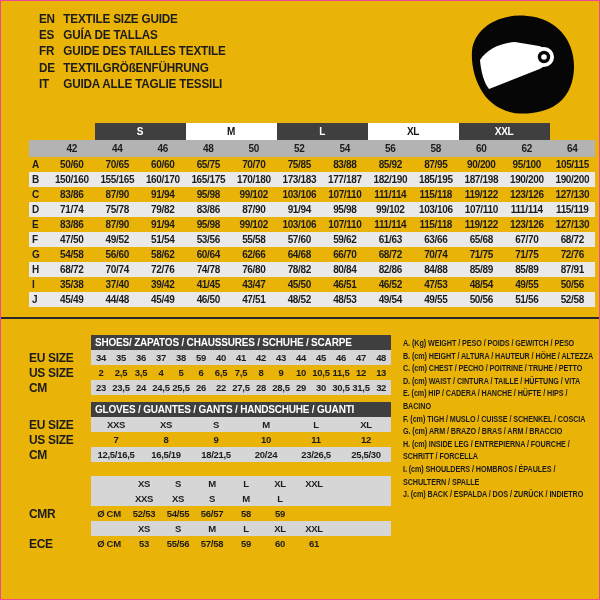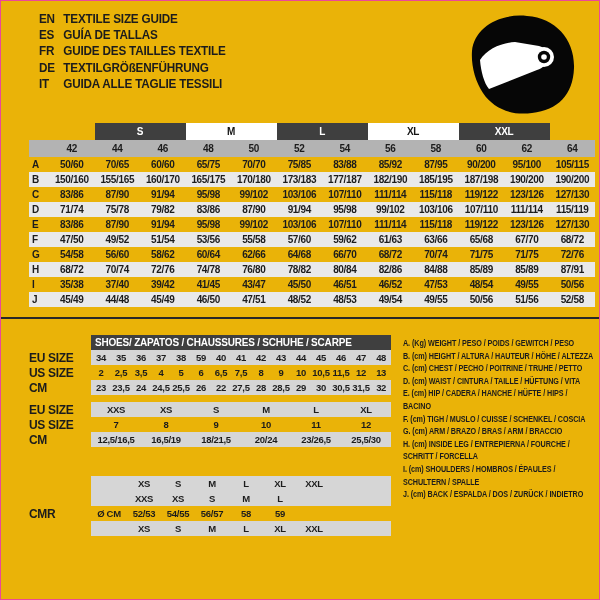--- a/index.html
+++ b/index.html
@@ -366,6 +366,10 @@
       </colgroup>
     <tbody>
         <tr>
+          <td></td>
+          <td class="bar" colspan="6">GLOVES / GUANTES / GANTS / HANDSCHUHE / GUANTI</td>
+        </tr>
+        <tr>
           <td class="side-label">EU SIZE</td>
           <td class="subgray">XXS</td>
           <td class="subgray">XS</td>

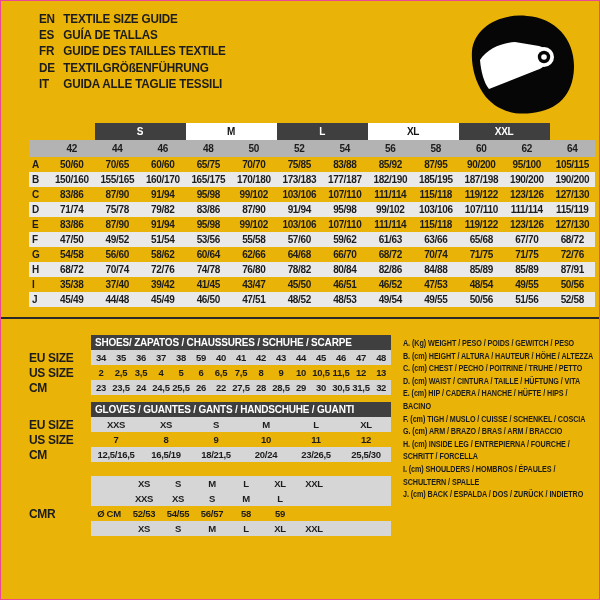--- a/index.html
+++ b/index.html
@@ -456,6 +456,17 @@
           <td class="subgray">XXL</td>
           <td class="subgray"></td>
         </tr>
+        <tr>
+          <td class="side-label">ECE</td>
+          <td>Ø CM</td>
+          <td>53</td>
+          <td>55/56</td>
+          <td>57/58</td>
+          <td>59</td>
+          <td>60</td>
+          <td>61</td>
+          <td></td>
+        </tr>
       </tbody>
   </table>
 

